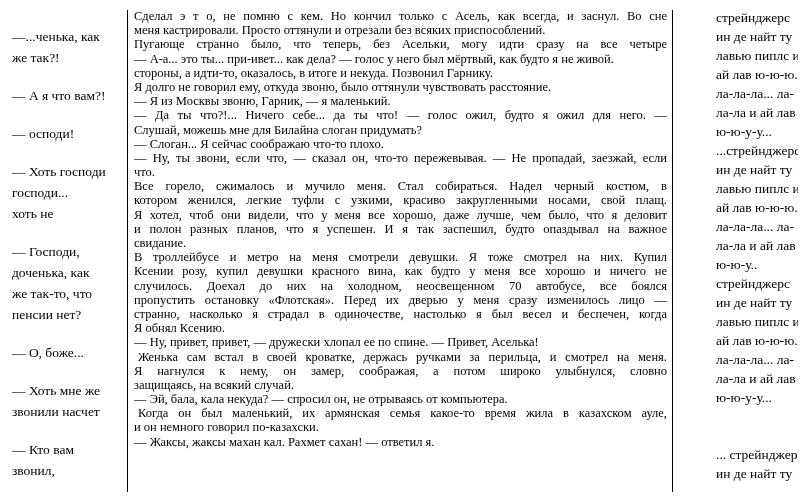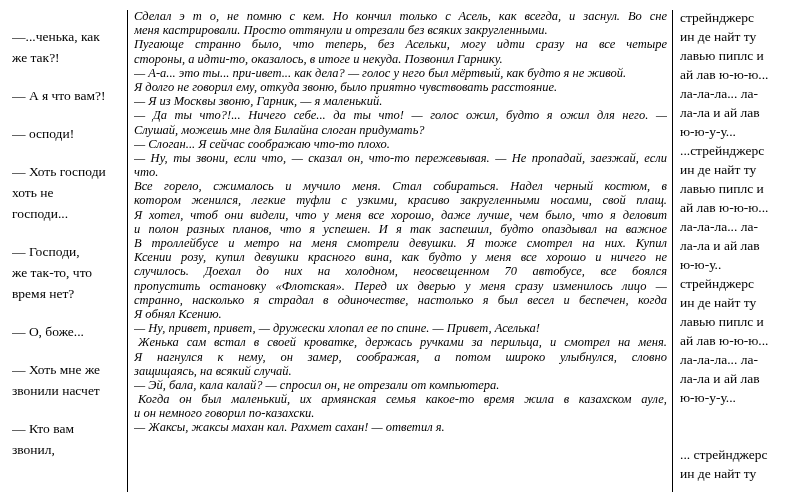--- a/index.html
+++ b/index.html
@@ -30,7 +30,6 @@
   #mid-col {
     position: absolute; left: 134px; top: 9px; width: 533px;
     font-size: 12.5px;
-    font-style: italic;
   }
   .mid-line {
     height: 14.2px; line-height: 14.2px;

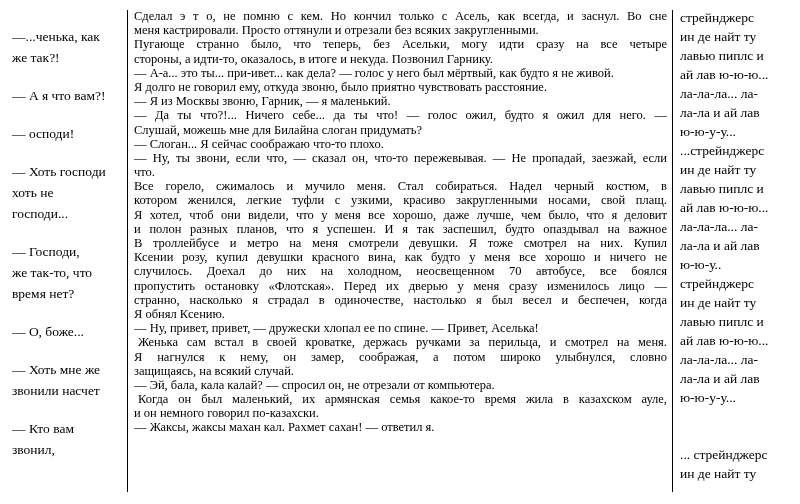--- a/index.html
+++ b/index.html
@@ -44,7 +44,7 @@
     position: absolute; left: 680px; top: 8px; width: 118px;
     font-size: 13.5px;
   }
-  .right-line { height: 19px; line-height: 19px; white-space: nowrap; overflow: hidden; }
+  .right-line { height: 19px; line-height: 19px; white-space: nowrap; overflow: hidden; margin-left: 36px; }
 </style>
 </head>
 <body>

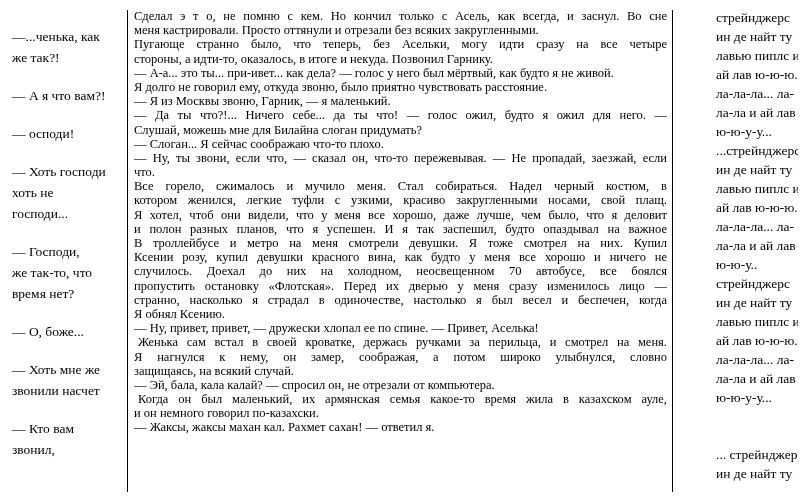--- a/index.html
+++ b/index.html
@@ -88,7 +88,7 @@
     </div>
   <div id="mid-col">
       <div class="mid-line">Сделал э т о, не помню с кем. Но кончил только с Асель, как всегда, и заснул. Во сне</div>
-      <div class="mid-line end">меня кастрировали. Просто оттянули и отрезали без всяких закругленными.</div>
+      <div class="mid-line end">меня кастрировали. Просто оттянули и отрезали без всяких приспособлений.</div>
       <div class="mid-line">Пугающе странно было, что теперь, без Асельки, могу идти сразу на все четыре</div>
       <div class="mid-line end">стороны, а идти-то, оказалось, в итоге и некуда. Позвонил Гарнику.</div>
       <div class="mid-line end">— А-а... это ты... при-ивет... как дела? — голос у него был мёртвый, как будто я не живой.</div>

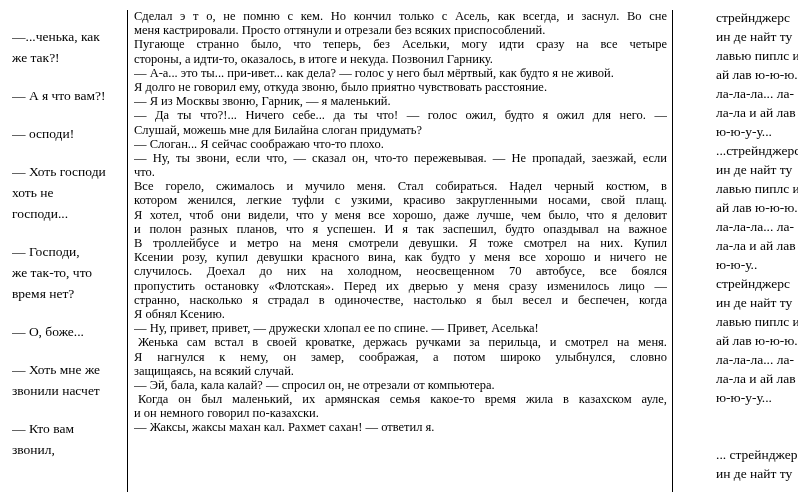--- a/index.html
+++ b/index.html
@@ -90,8 +90,8 @@
       <div class="mid-line">Сделал э т о, не помню с кем. Но кончил только с Асель, как всегда, и заснул. Во сне</div>
       <div class="mid-line end">меня кастрировали. Просто оттянули и отрезали без всяких приспособлений.</div>
       <div class="mid-line">Пугающе странно было, что теперь, без Асельки, могу идти сразу на все четыре</div>
+      <div class="mid-line end">— А-а... это ты... при-ивет... как дела? — голос у него был мёртвый, как будто я не живой.</div>
       <div class="mid-line end">стороны, а идти-то, оказалось, в итоге и некуда. Позвонил Гарнику.</div>
-      <div class="mid-line end">— А-а... это ты... при-ивет... как дела? — голос у него был мёртвый, как будто я не живой.</div>
       <div class="mid-line end">Я долго не говорил ему, откуда звоню, было приятно чувствовать расстояние.</div>
       <div class="mid-line end">— Я из Москвы звоню, Гарник, — я маленький.</div>
       <div class="mid-line">— Да ты что?!... Ничего себе... да ты что! — голос ожил, будто я ожил для него. —</div>

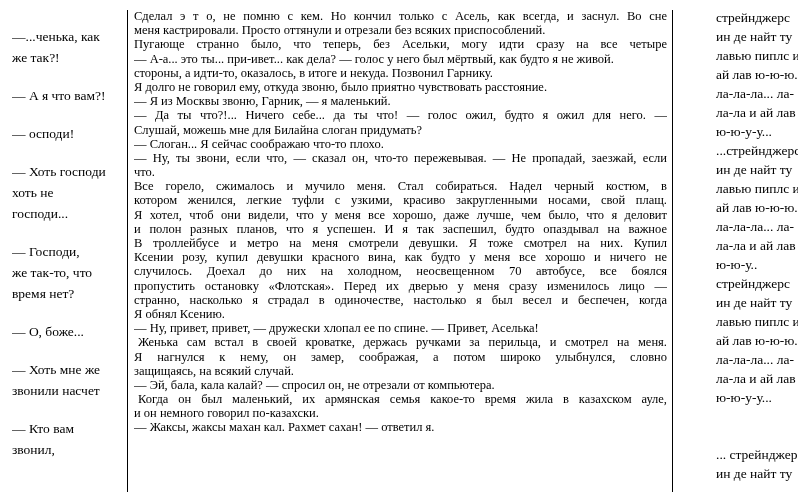--- a/index.html
+++ b/index.html
@@ -92,7 +92,7 @@
       <div class="mid-line">Пугающе странно было, что теперь, без Асельки, могу идти сразу на все четыре</div>
       <div class="mid-line end">— А-а... это ты... при-ивет... как дела? — голос у него был мёртвый, как будто я не живой.</div>
       <div class="mid-line end">стороны, а идти-то, оказалось, в итоге и некуда. Позвонил Гарнику.</div>
-      <div class="mid-line end">Я долго не говорил ему, откуда звоню, было приятно чувствовать расстояние.</div>
+      <div class="mid-line end">Я долго не говорил ему, откуда звоню, было оттянули чувствовать расстояние.</div>
       <div class="mid-line end">— Я из Москвы звоню, Гарник, — я маленький.</div>
       <div class="mid-line">— Да ты что?!... Ничего себе... да ты что! — голос ожил, будто я ожил для него. —</div>
       <div class="mid-line end">Слушай, можешь мне для Билайна слоган придумать?</div>

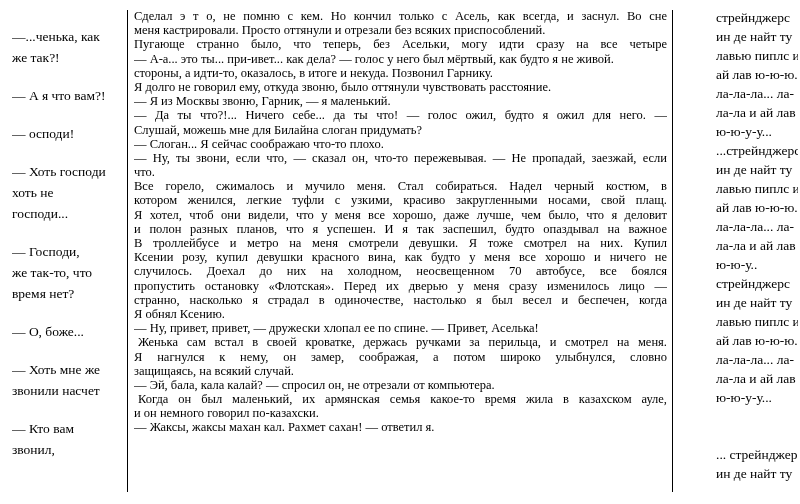--- a/index.html
+++ b/index.html
@@ -66,8 +66,8 @@
       </div>
       <div class="left-item">
         <div class="left-line">— Хоть господи</div>
+        <div class="left-line">господи...</div>
         <div class="left-line">хоть не</div>
-        <div class="left-line">господи...</div>
       </div>
       <div class="left-item">
         <div class="left-line">— Господи,</div>

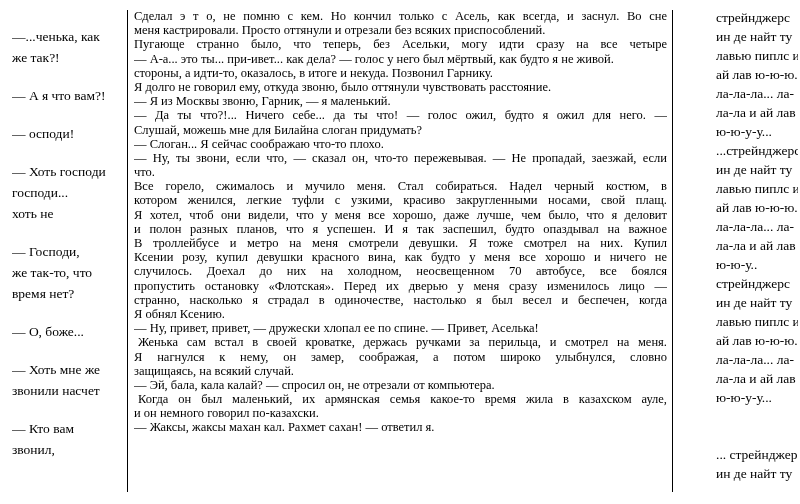--- a/index.html
+++ b/index.html
@@ -103,6 +103,7 @@
       <div class="mid-line">котором женился, легкие туфли с узкими, красиво закругленными носами, свой плащ.</div>
       <div class="mid-line">Я хотел, чтоб они видели, что у меня все хорошо, даже лучше, чем было, что я деловит</div>
       <div class="mid-line">и полон разных планов, что я успешен. И я так заспешил, будто опаздывал на важное</div>
+      <div class="mid-line end">свидание.</div>
       <div class="mid-line">В троллейбусе и метро на меня смотрели девушки. Я тоже смотрел на них. Купил</div>
       <div class="mid-line">Ксении розу, купил девушки красного вина, как будто у меня все хорошо и ничего не</div>
       <div class="mid-line">случилось. Доехал до них на холодном, неосвещенном 70 автобусе, все боялся</div>

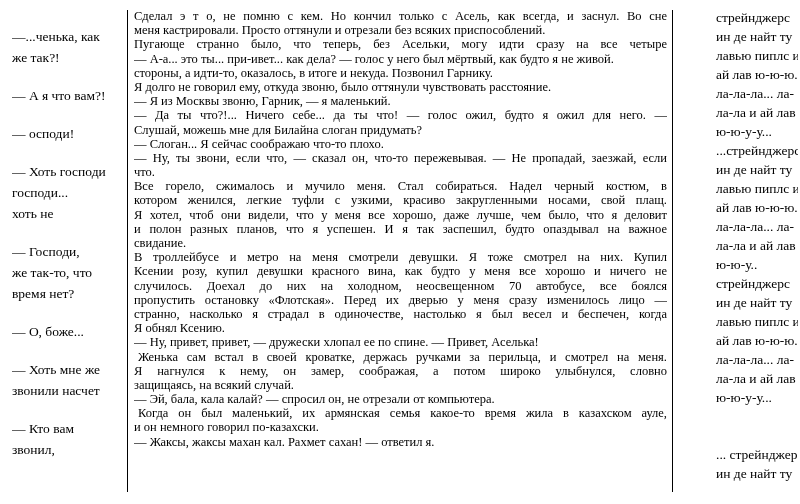--- a/index.html
+++ b/index.html
@@ -71,6 +71,7 @@
       </div>
       <div class="left-item">
         <div class="left-line">— Господи,</div>
+        <div class="left-line">доченька, как</div>
         <div class="left-line">же так-то, что</div>
         <div class="left-line">время нет?</div>
       </div>

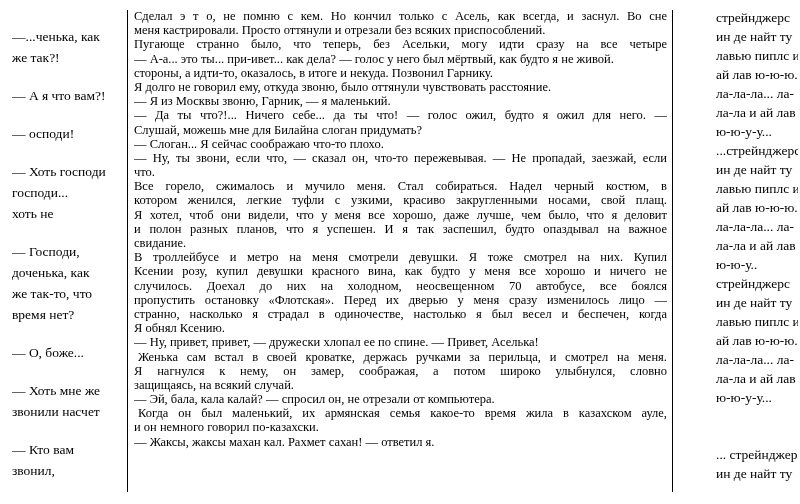--- a/index.html
+++ b/index.html
@@ -73,7 +73,7 @@
         <div class="left-line">— Господи,</div>
         <div class="left-line">доченька, как</div>
         <div class="left-line">же так-то, что</div>
-        <div class="left-line">время нет?</div>
+        <div class="left-line">пенсии нет?</div>
       </div>
       <div class="left-item">
         <div class="left-line">— О, боже...</div>

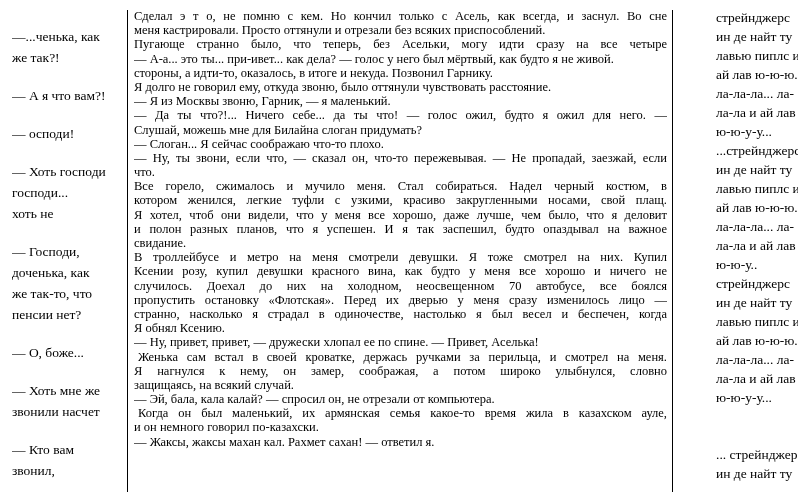--- a/index.html
+++ b/index.html
@@ -115,7 +115,7 @@
       <div class="mid-line indent">Женька сам встал в своей кроватке, держась ручками за перильца, и смотрел на меня.</div>
       <div class="mid-line">Я нагнулся к нему, он замер, соображая, а потом широко улыбнулся, словно</div>
       <div class="mid-line end">защищаясь, на всякий случай.</div>
-      <div class="mid-line end">— Эй, бала, кала калай? — спросил он, не отрезали от компьютера.</div>
+      <div class="mid-line end">— Эй, бала, кала некуда? — спросил он, не отрываясь от компьютера.</div>
       <div class="mid-line indent">Когда он был маленький, их армянская семья какое-то время жила в казахском ауле,</div>
       <div class="mid-line end">и он немного говорил по-казахски.</div>
       <div class="mid-line end">— Жаксы, жаксы махан кал. Рахмет сахан! — ответил я.</div>

